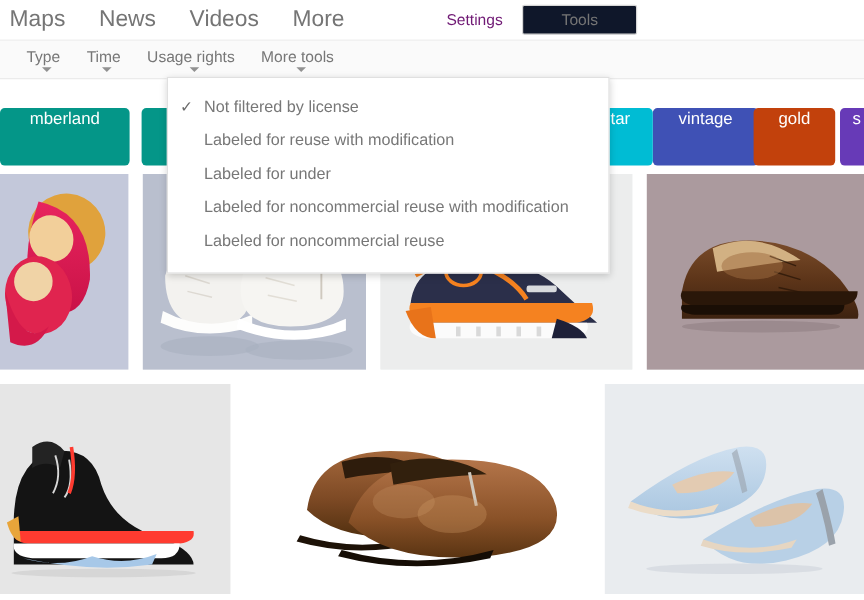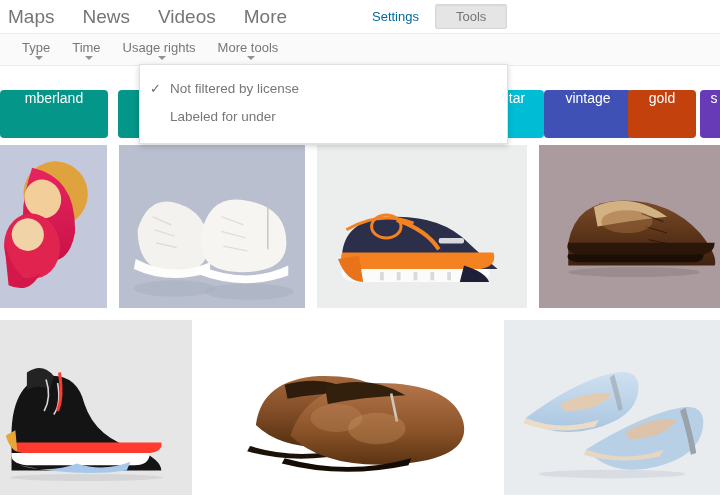--- a/index.html
+++ b/index.html
@@ -50,7 +50,7 @@
   }
   .settings-link {
     font-size: 13px;
-    color: #0369a1;
+    color: #701a75;
     line-height: 33px;
     padding: 0 12px;
     cursor: pointer;

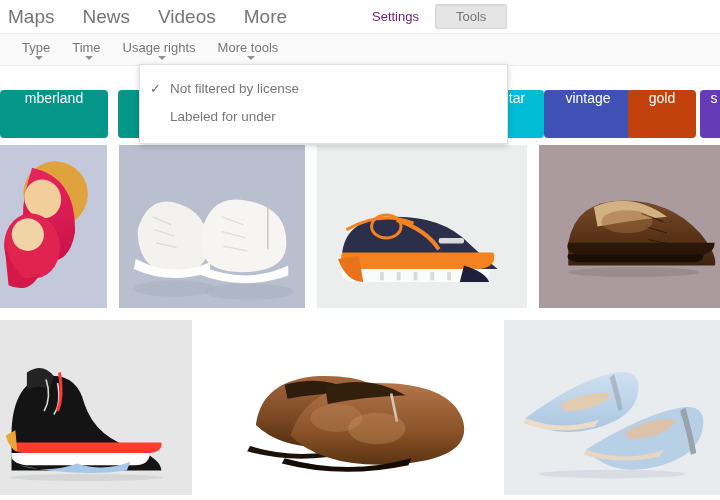--- a/index.html
+++ b/index.html
@@ -59,10 +59,10 @@
   .tools-button {
     font-size: 13px;
     color: #757575;
-    background: #e5e5e5;
+    background: #0f172a;
     border: 1px solid #d6d6d6;
     border-radius: 2px;
-    padding: 4px 20px;
+    padding: 4px 32px;
     margin-left: 4px;
     cursor: pointer;
     white-space: nowrap;

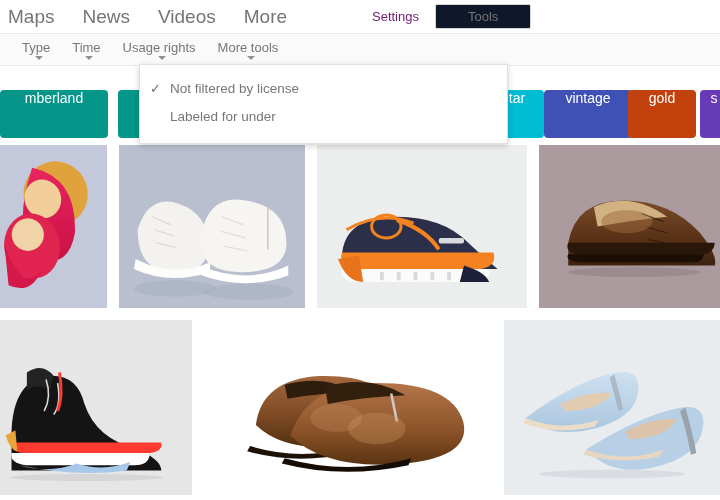--- a/index.html
+++ b/index.html
@@ -394,6 +394,7 @@
 
 <div class="dropdown" id="dropdown-menu">
     <div class="dd-item"><span class="dd-check">✓</span><span>Not filtered by license</span></div>
+    <div class="dd-item"><span>Labeled for reuse with modification</span></div>
     <div class="dd-item"><span>Labeled for under</span></div>
   </div>
 

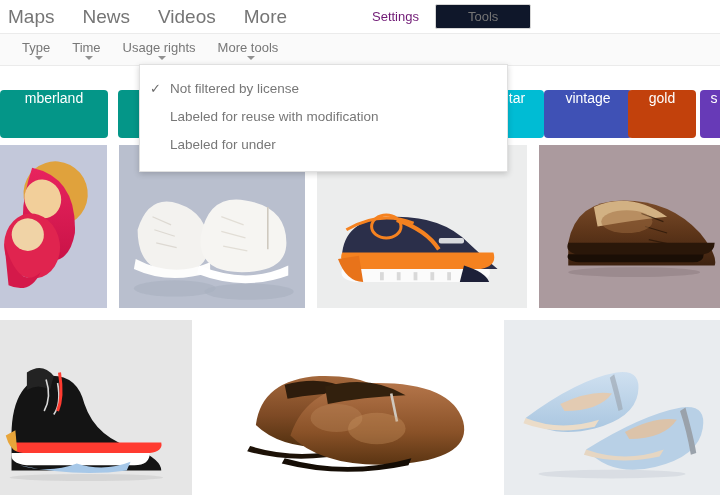--- a/index.html
+++ b/index.html
@@ -396,6 +396,7 @@
     <div class="dd-item"><span class="dd-check">✓</span><span>Not filtered by license</span></div>
     <div class="dd-item"><span>Labeled for reuse with modification</span></div>
     <div class="dd-item"><span>Labeled for under</span></div>
+    <div class="dd-item"><span>Labeled for noncommercial reuse with modification</span></div>
   </div>
 
 </body></html>

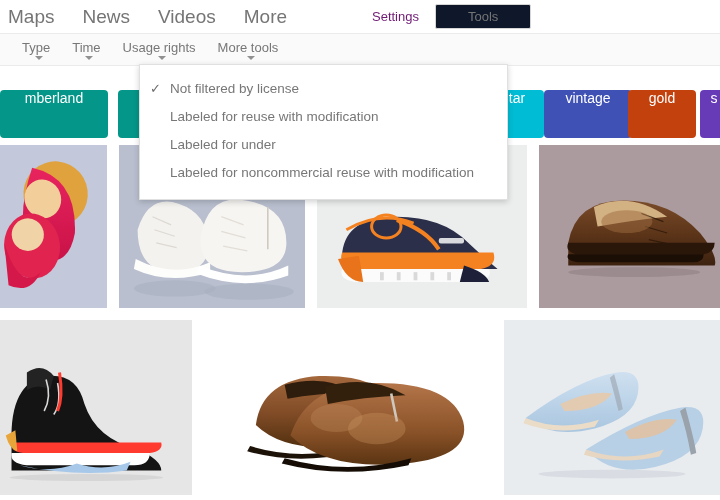--- a/index.html
+++ b/index.html
@@ -397,6 +397,7 @@
     <div class="dd-item"><span>Labeled for reuse with modification</span></div>
     <div class="dd-item"><span>Labeled for under</span></div>
     <div class="dd-item"><span>Labeled for noncommercial reuse with modification</span></div>
+    <div class="dd-item"><span>Labeled for noncommercial reuse</span></div>
   </div>
 
 </body></html>

